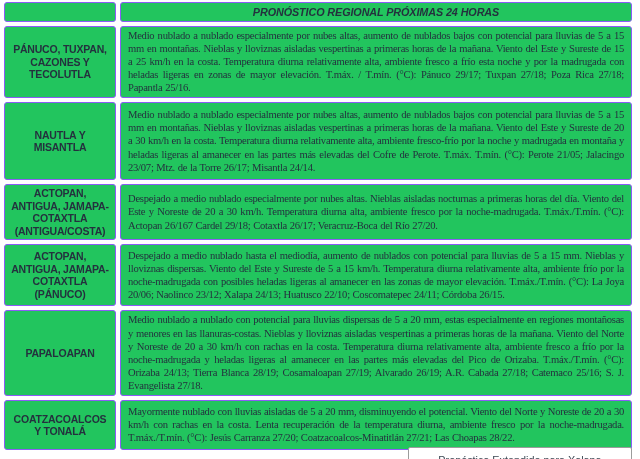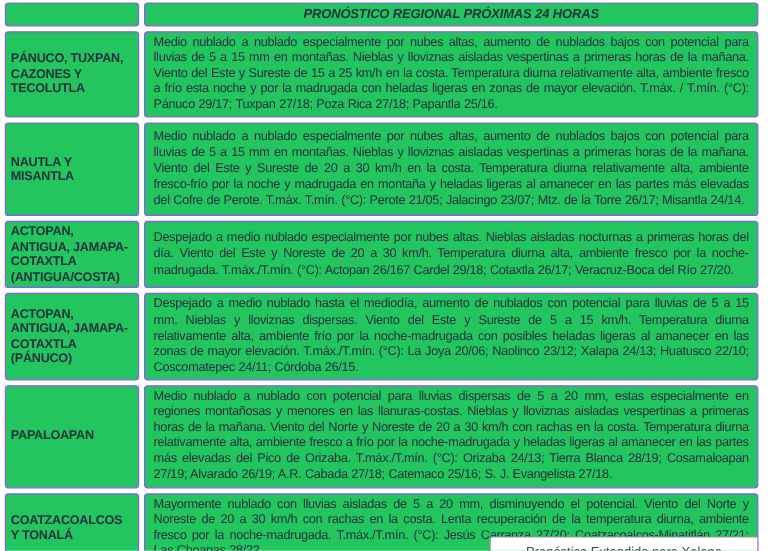--- a/index.html
+++ b/index.html
@@ -48,6 +48,7 @@
     vertical-align:middle;
     letter-spacing:-0.25px;
     word-spacing:0.3px;
+    font-family:Liberation Serif, serif;
   }
   .extended-box{
     position:absolute;

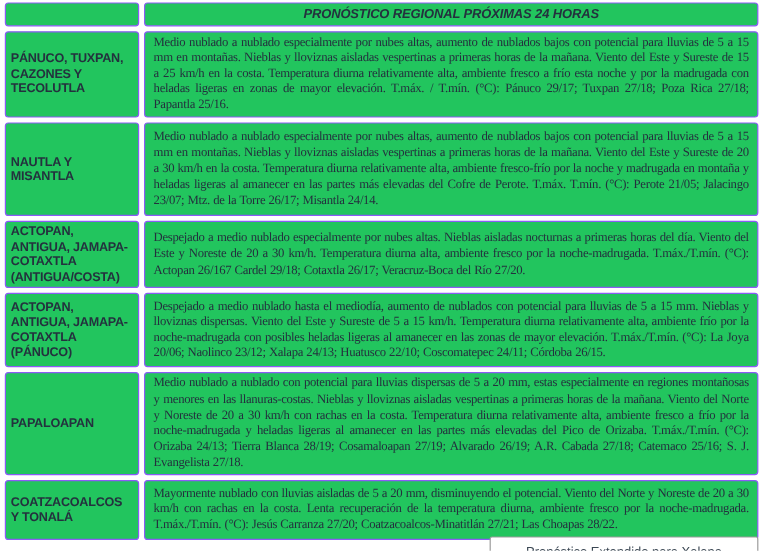--- a/index.html
+++ b/index.html
@@ -24,6 +24,7 @@
   }
   td.region{
     width:112px;
+    text-align:center;
     font-weight:bold;
     font-size:10.5px;
     line-height:12.5px;

